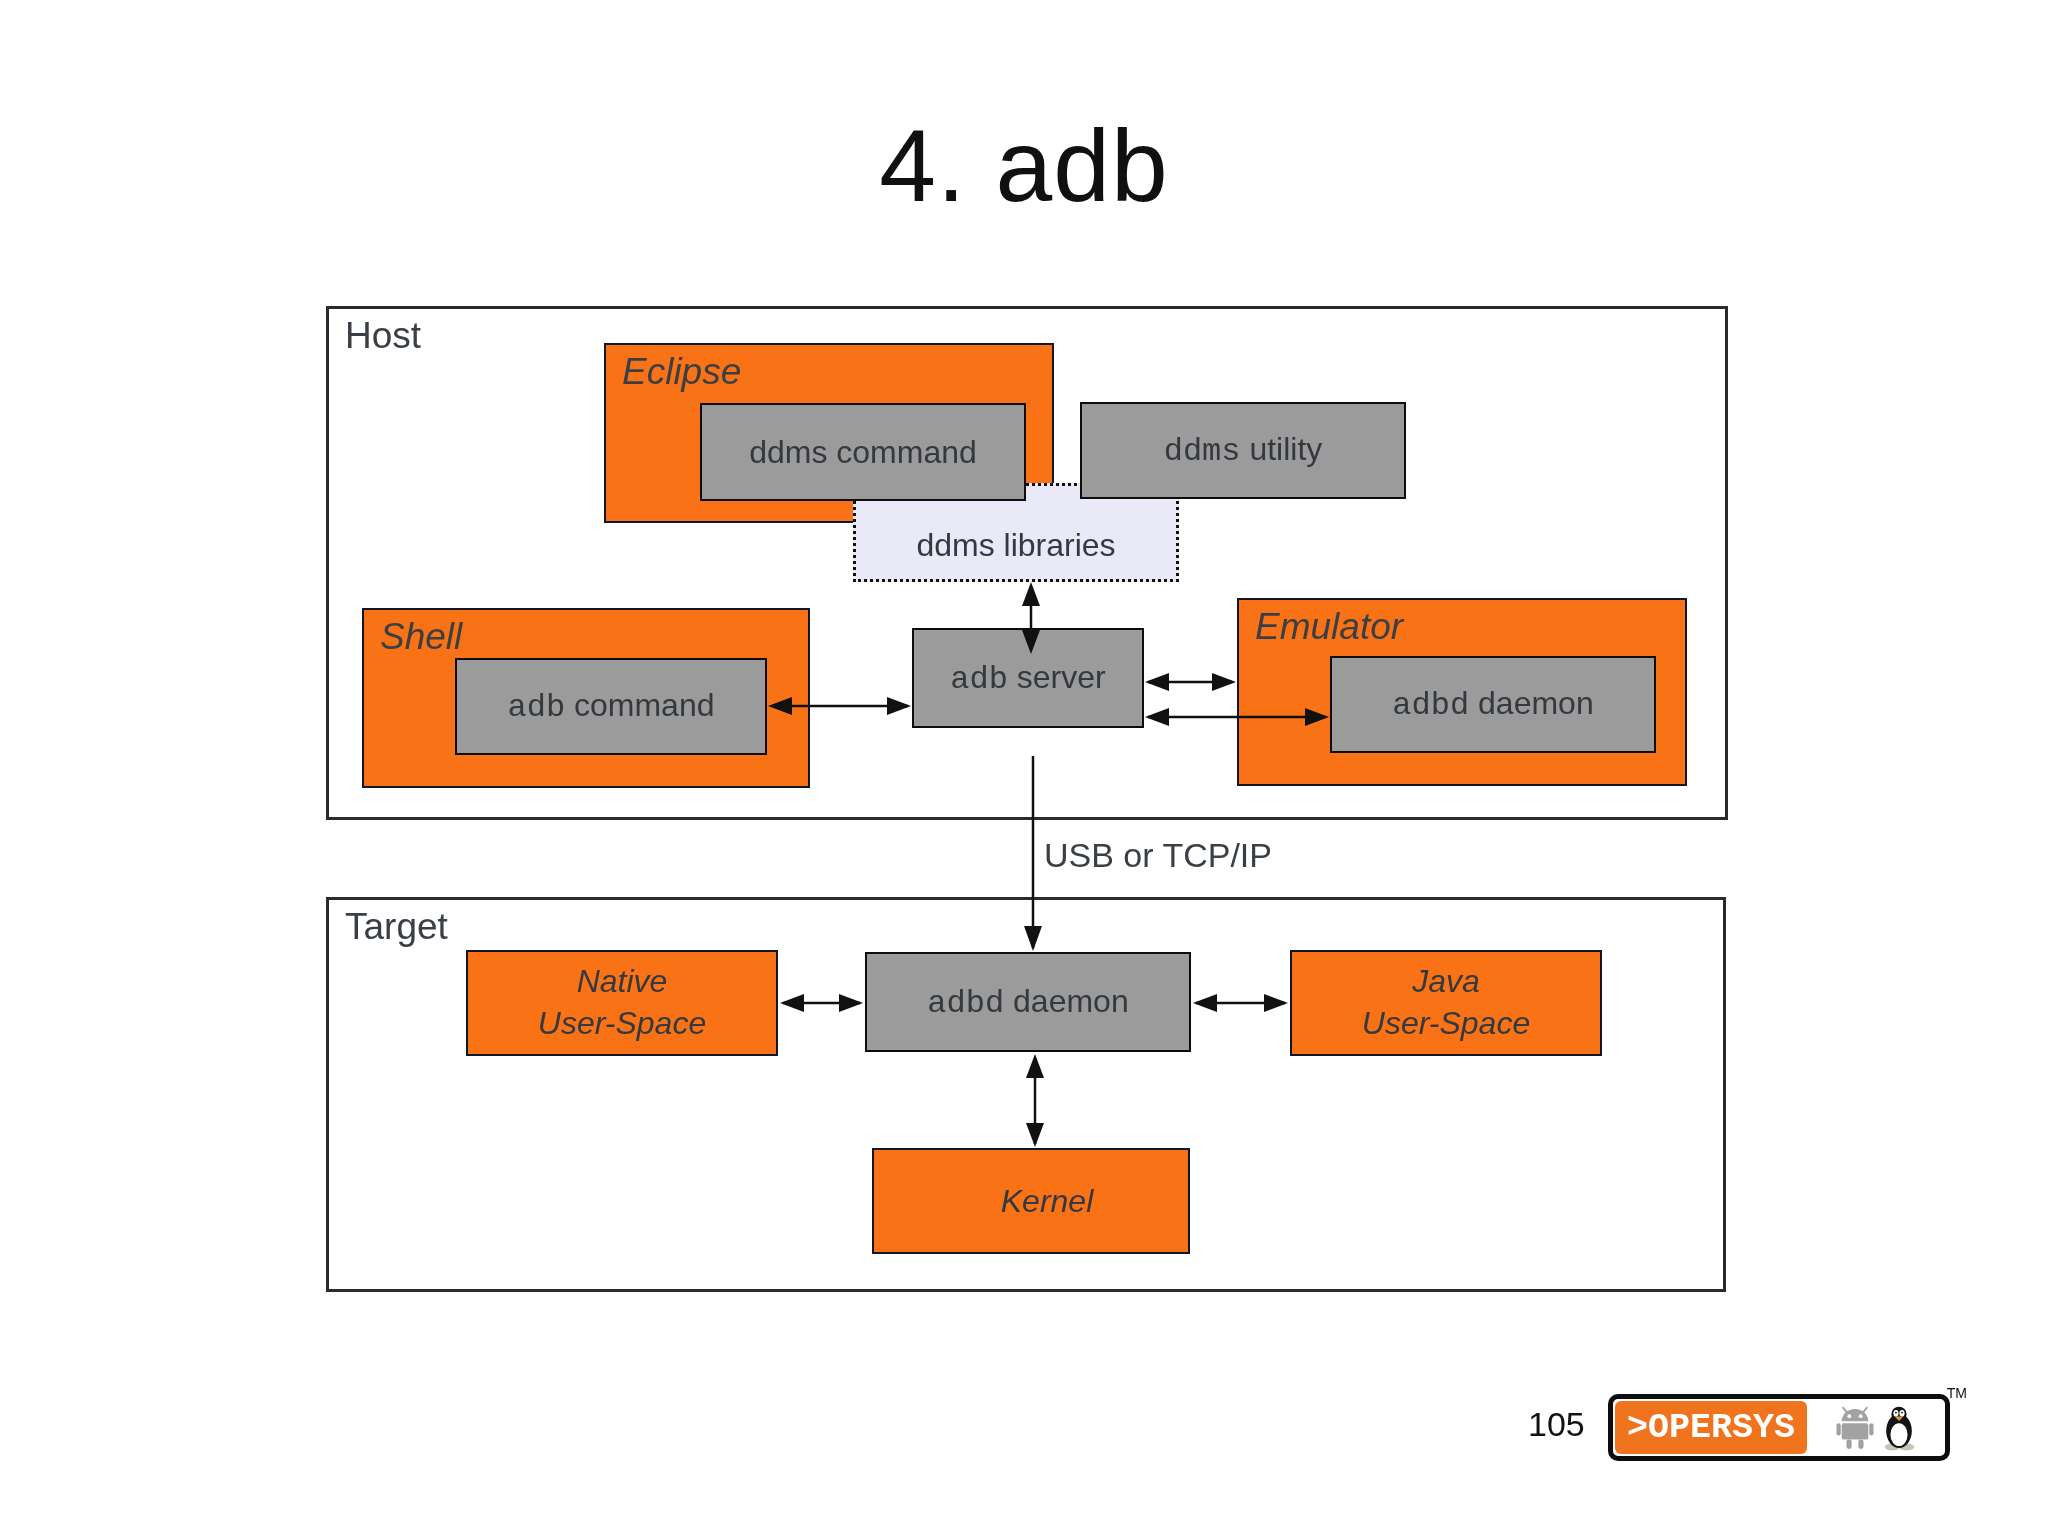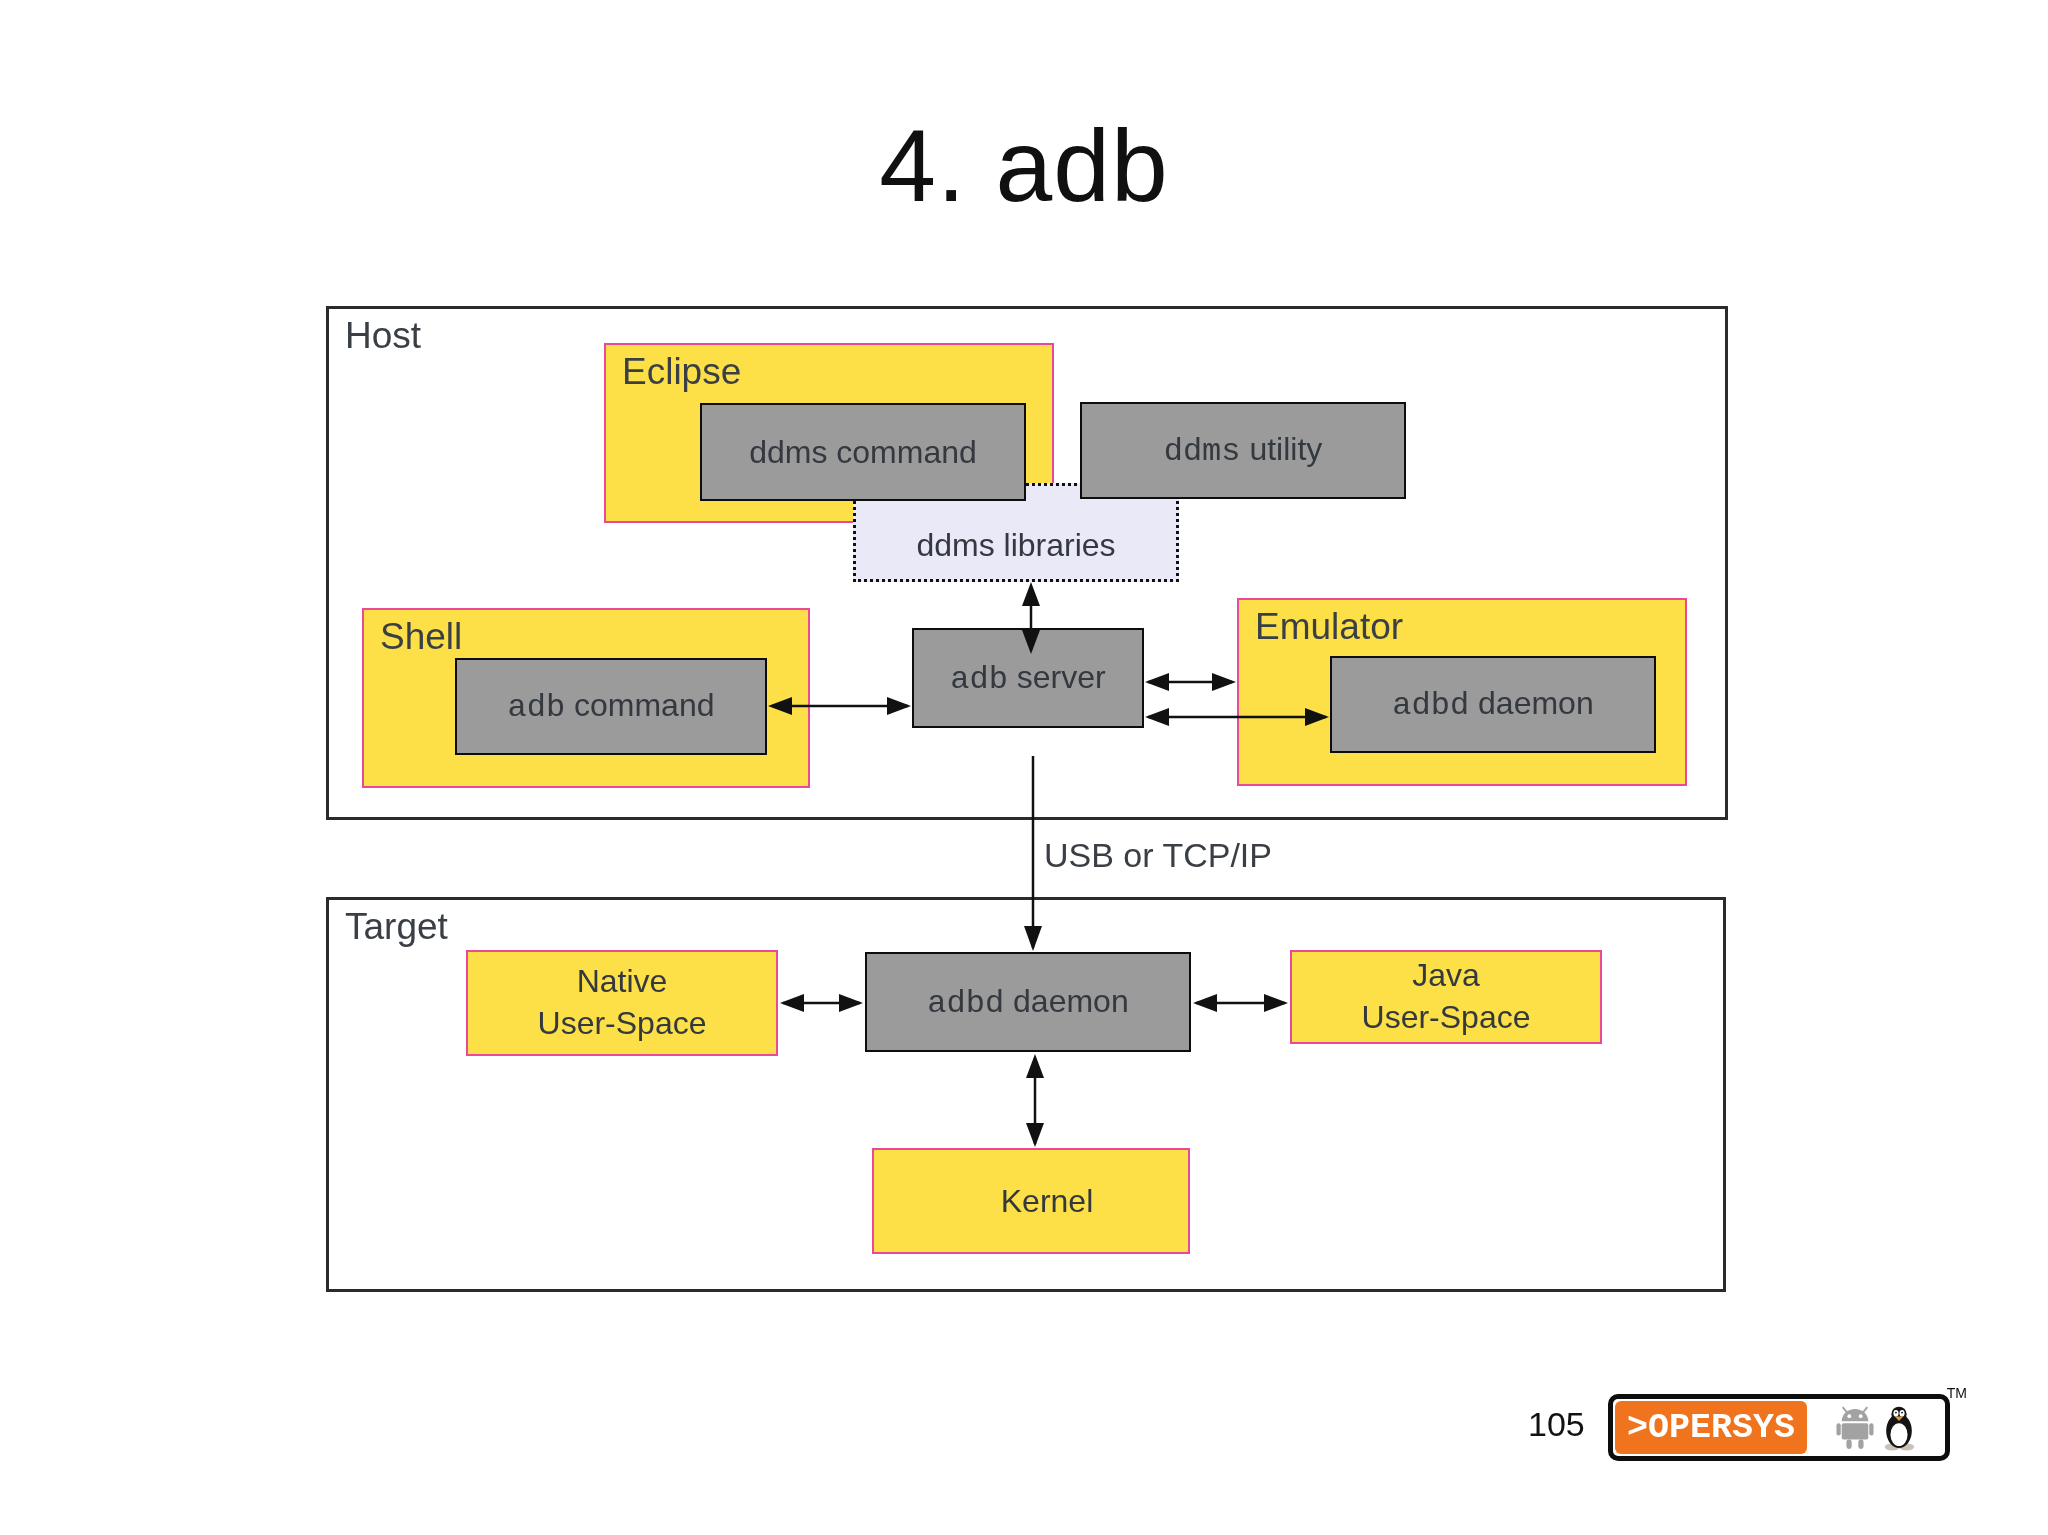--- a/index.html
+++ b/index.html
@@ -14,7 +14,7 @@
   }
   .box{position:absolute;box-sizing:border-box;}
   .outer{background:#ffffff;border:3px solid #2b2b2b;z-index:0;}
-  .light{background:#fde047;border:2px solid #ec4899;z-index:1;}
+  .light{background:#f97316;border:2px solid #0f172a;z-index:1;font-style:italic;}
   .dark{
     background:#9b9b9b;border:2px solid #0d0d0d;z-index:3;
     display:flex;align-items:center;justify-content:center;

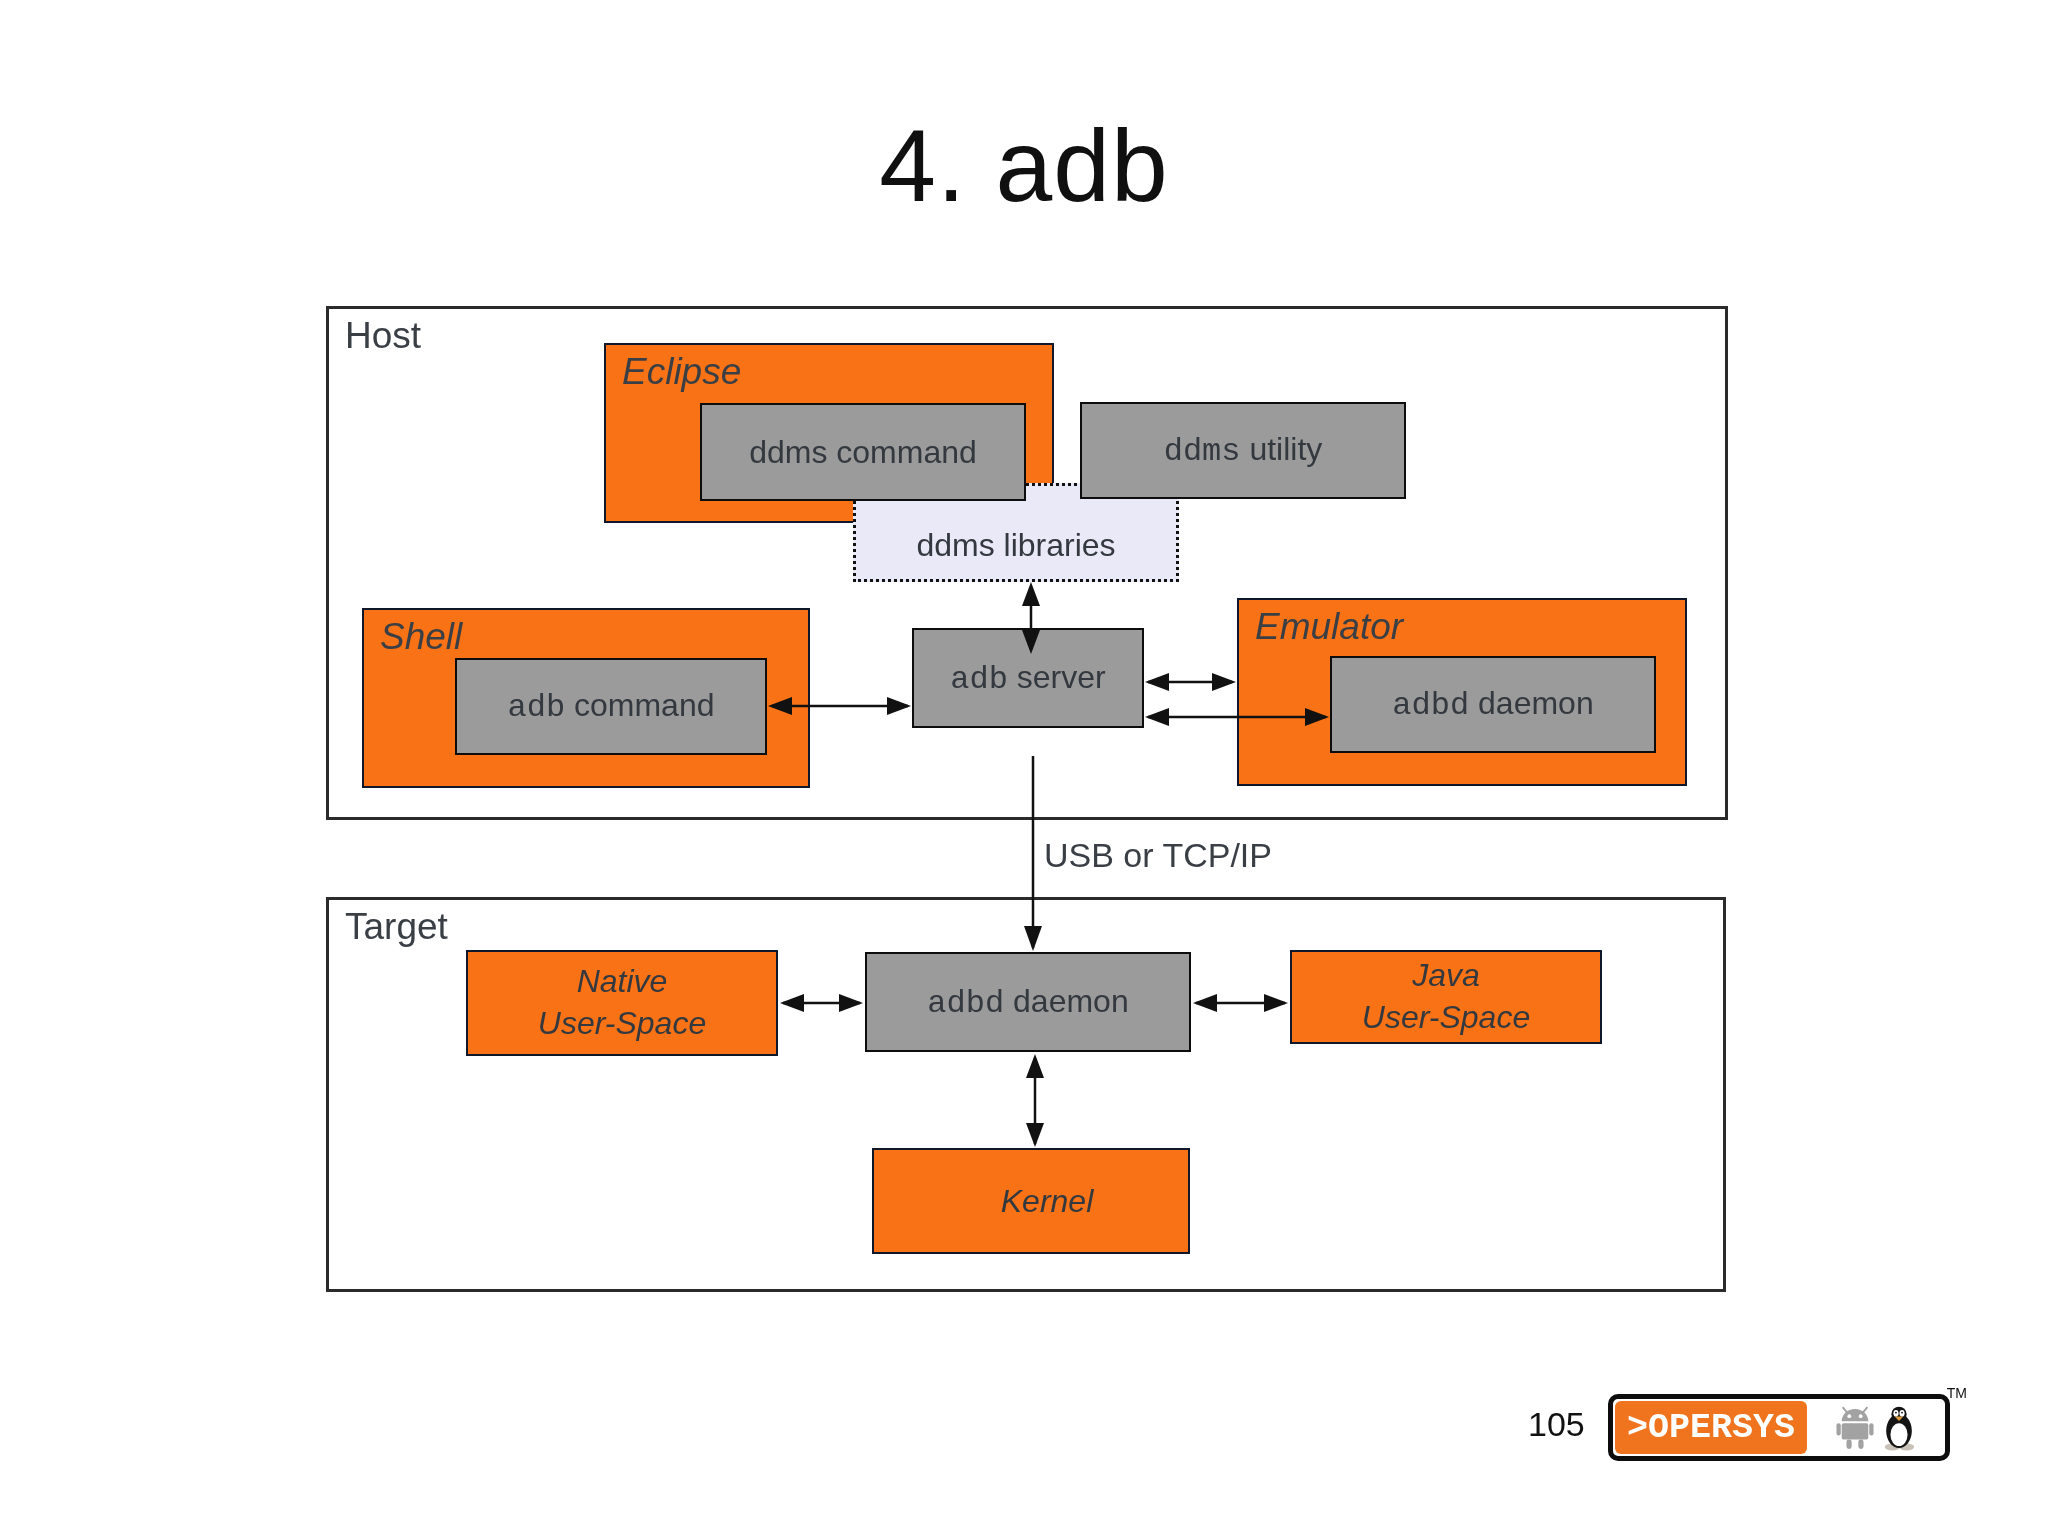--- a/index.html
+++ b/index.html
@@ -120,7 +120,7 @@
     <span class="boxtext"><span class="mono">adbd</span> <span>daemon</span></span>
   </div>
 
-  <div class="box light twoline" style="left:1290px;top:950px;width:312px;height:94px;display:flex;align-items:center;justify-content:center;">
+  <div class="box light twoline" style="left:1290px;top:950px;width:312px;height:106px;display:flex;align-items:center;justify-content:center;">
     <span class="boxtext">Java</span>
     <span class="boxtext">User-Space</span>
   </div>

